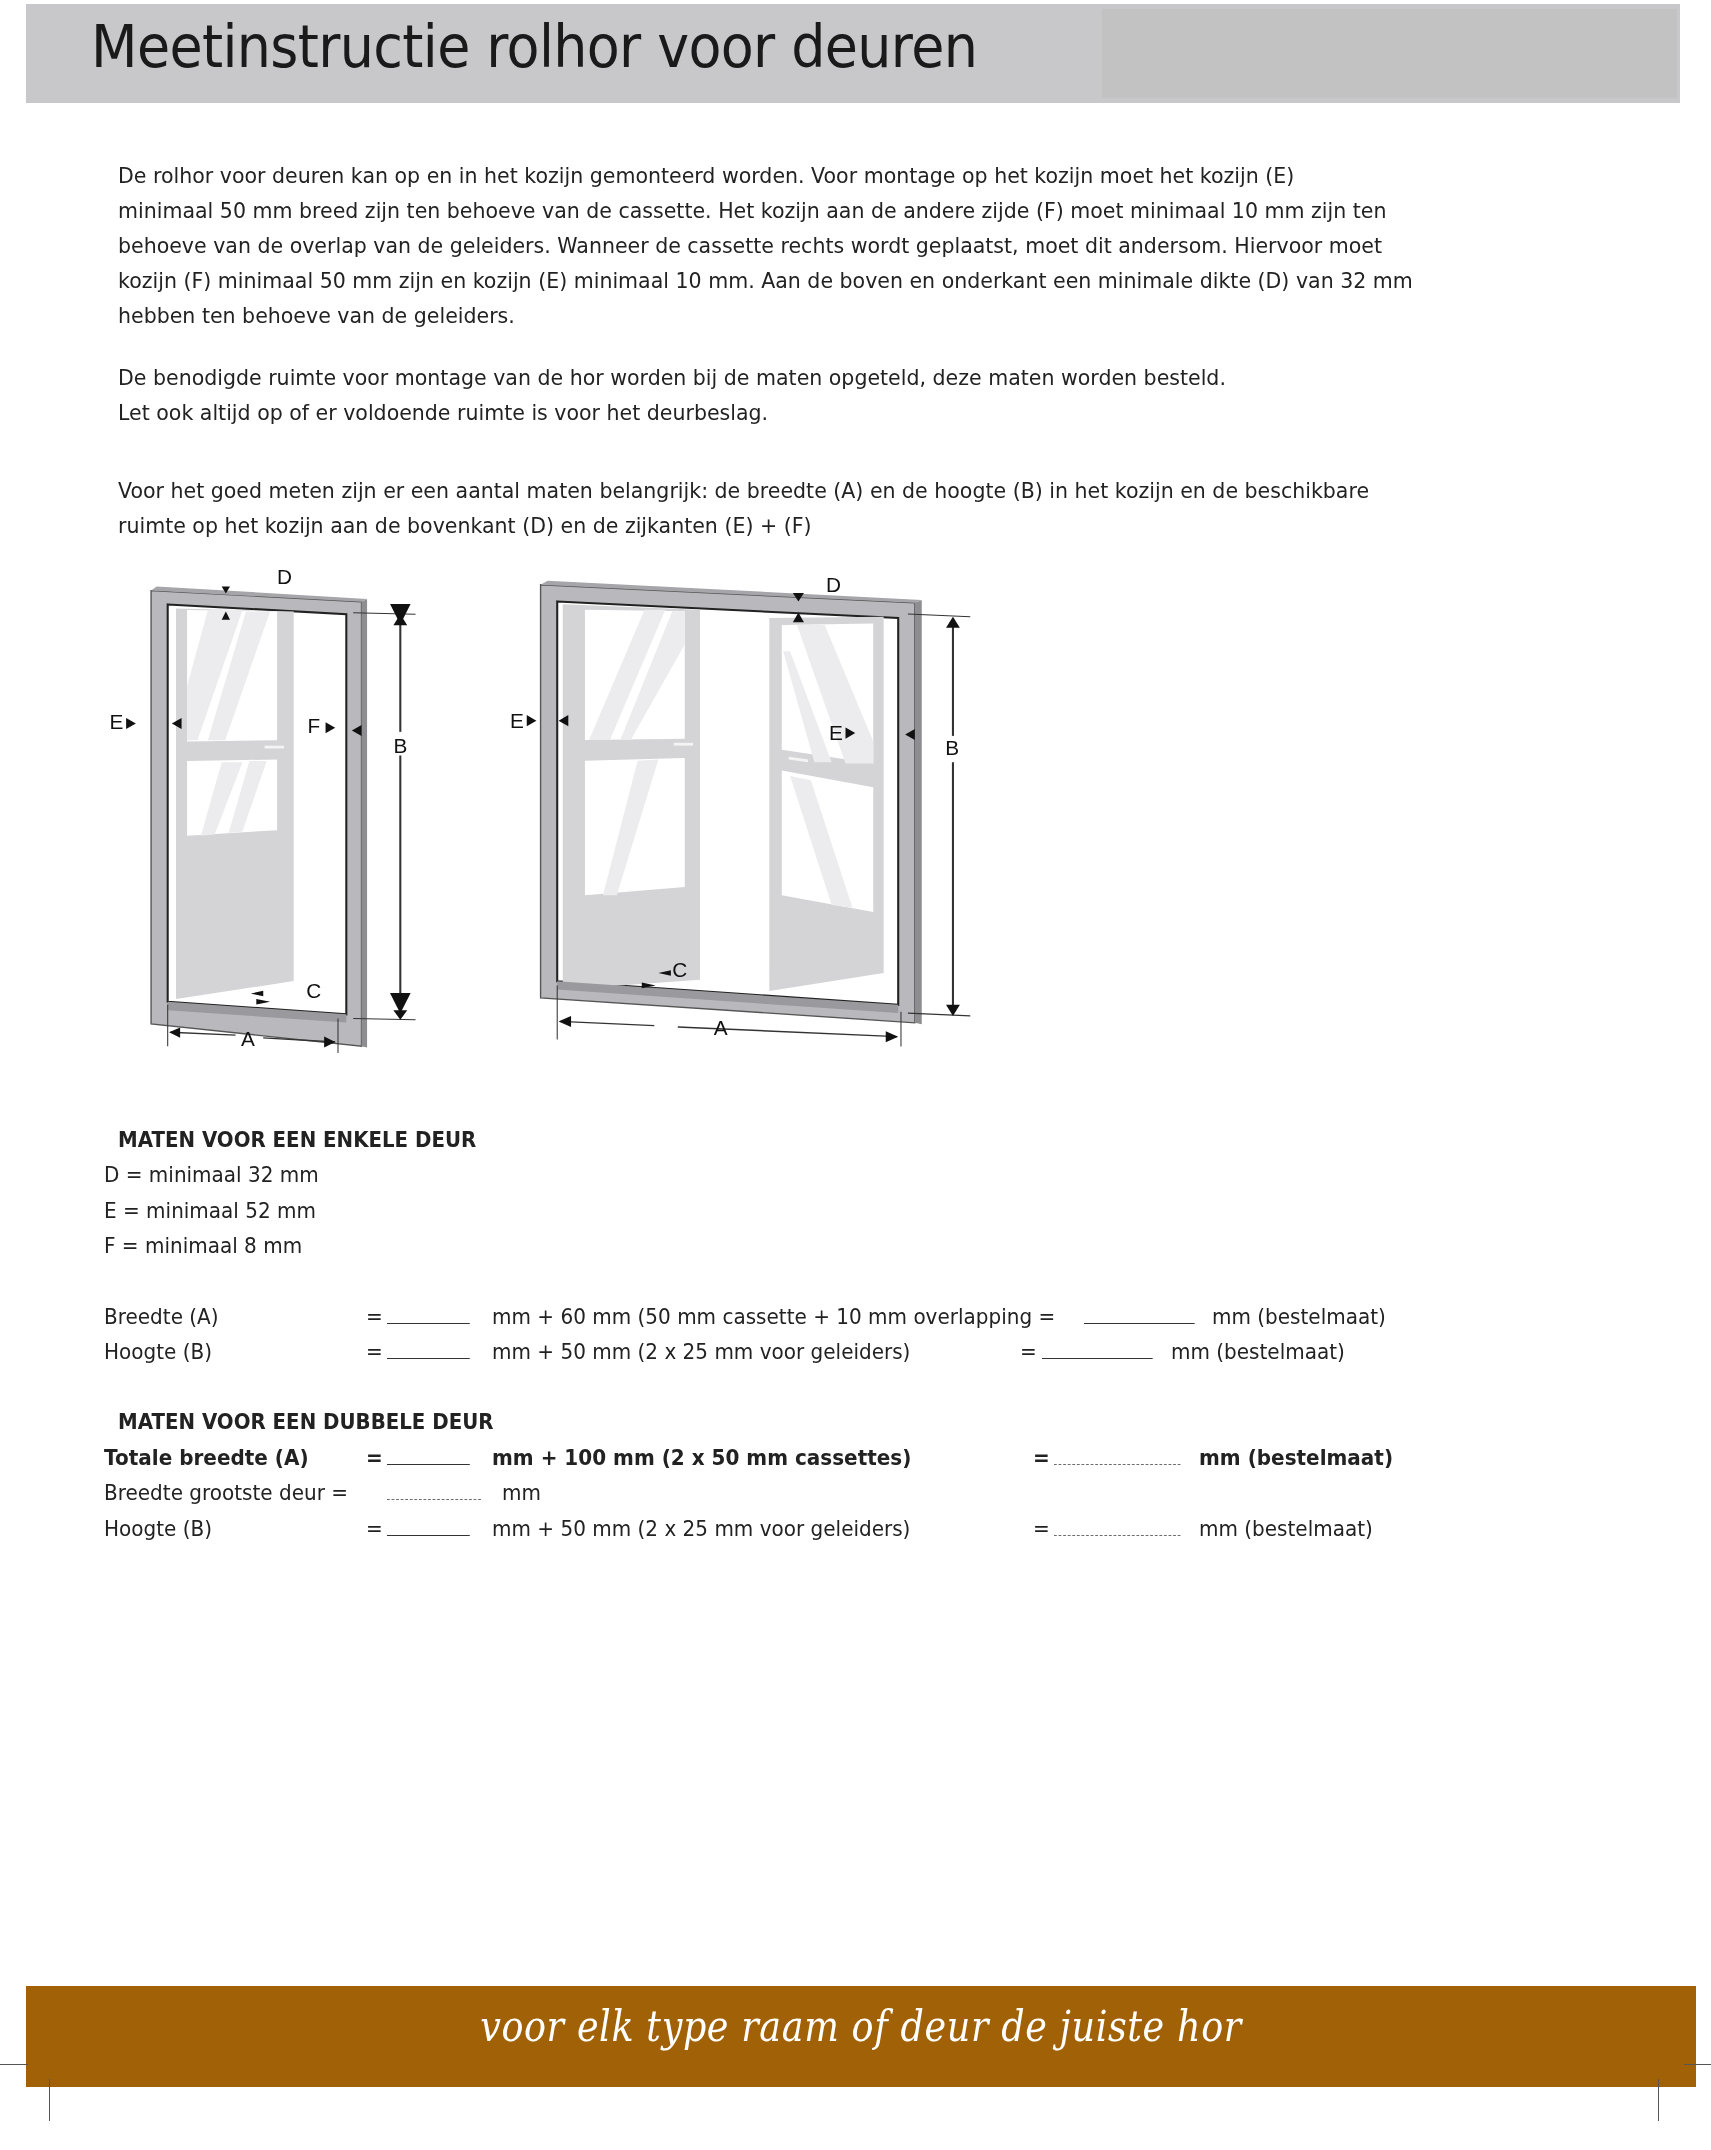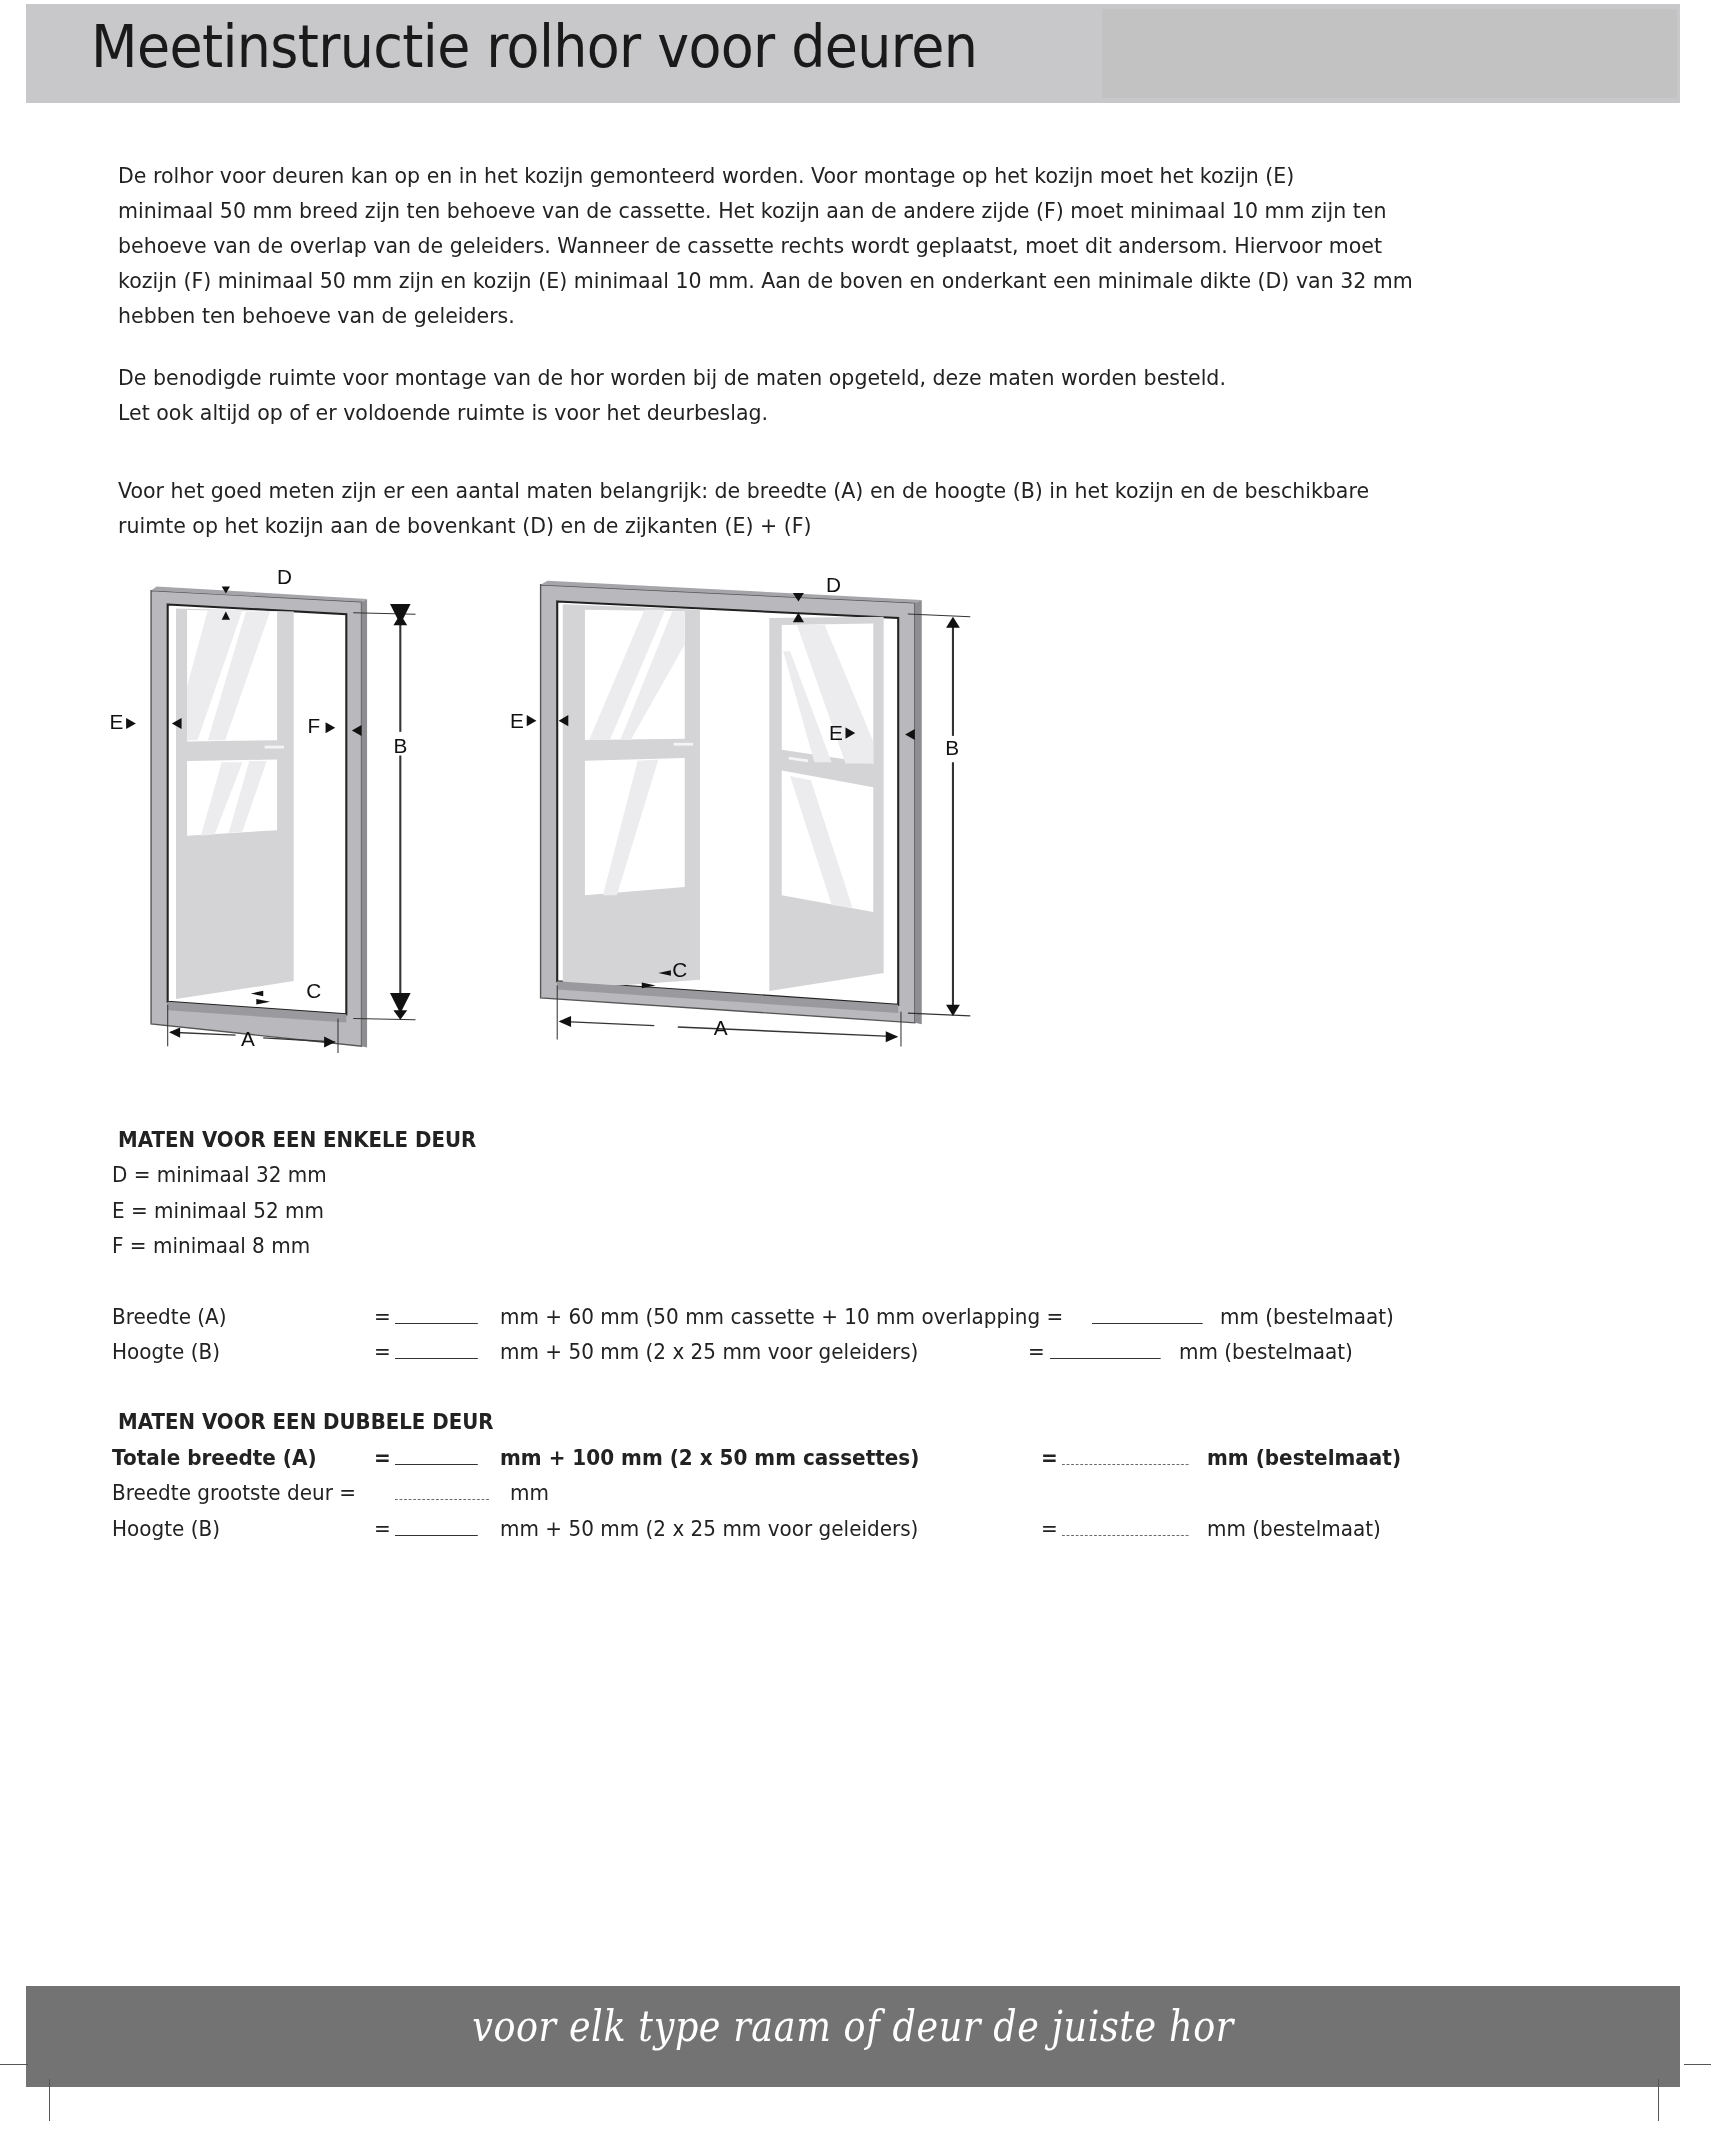--- a/index.html
+++ b/index.html
@@ -15,7 +15,7 @@
   .diagram { position:absolute; }
   .section-title { position:absolute; left:118px; font-size:21.5px; font-weight:bold; color:#222;
                    font-family:"DejaVu Sans", sans-serif; white-space:nowrap; transform:scaleX(0.92); transform-origin:left; }
-  .row { position:absolute; left:112px; height:35px; font-size:21.5px; color:#222; font-family:"DejaVu Sans", sans-serif; white-space:nowrap; }
+  .row { position:absolute; left:104px; height:35px; font-size:21.5px; color:#222; font-family:"DejaVu Sans", sans-serif; white-space:nowrap; }
   .row .cell { position:absolute; top:0; white-space:nowrap; transform:scaleX(0.93); transform-origin:left; }
   .blank { display:inline-block; border-bottom:1.4px solid #333; height:18px; vertical-align:baseline; }
   .blank.dashed { border-bottom:1.4px dashed #666; }

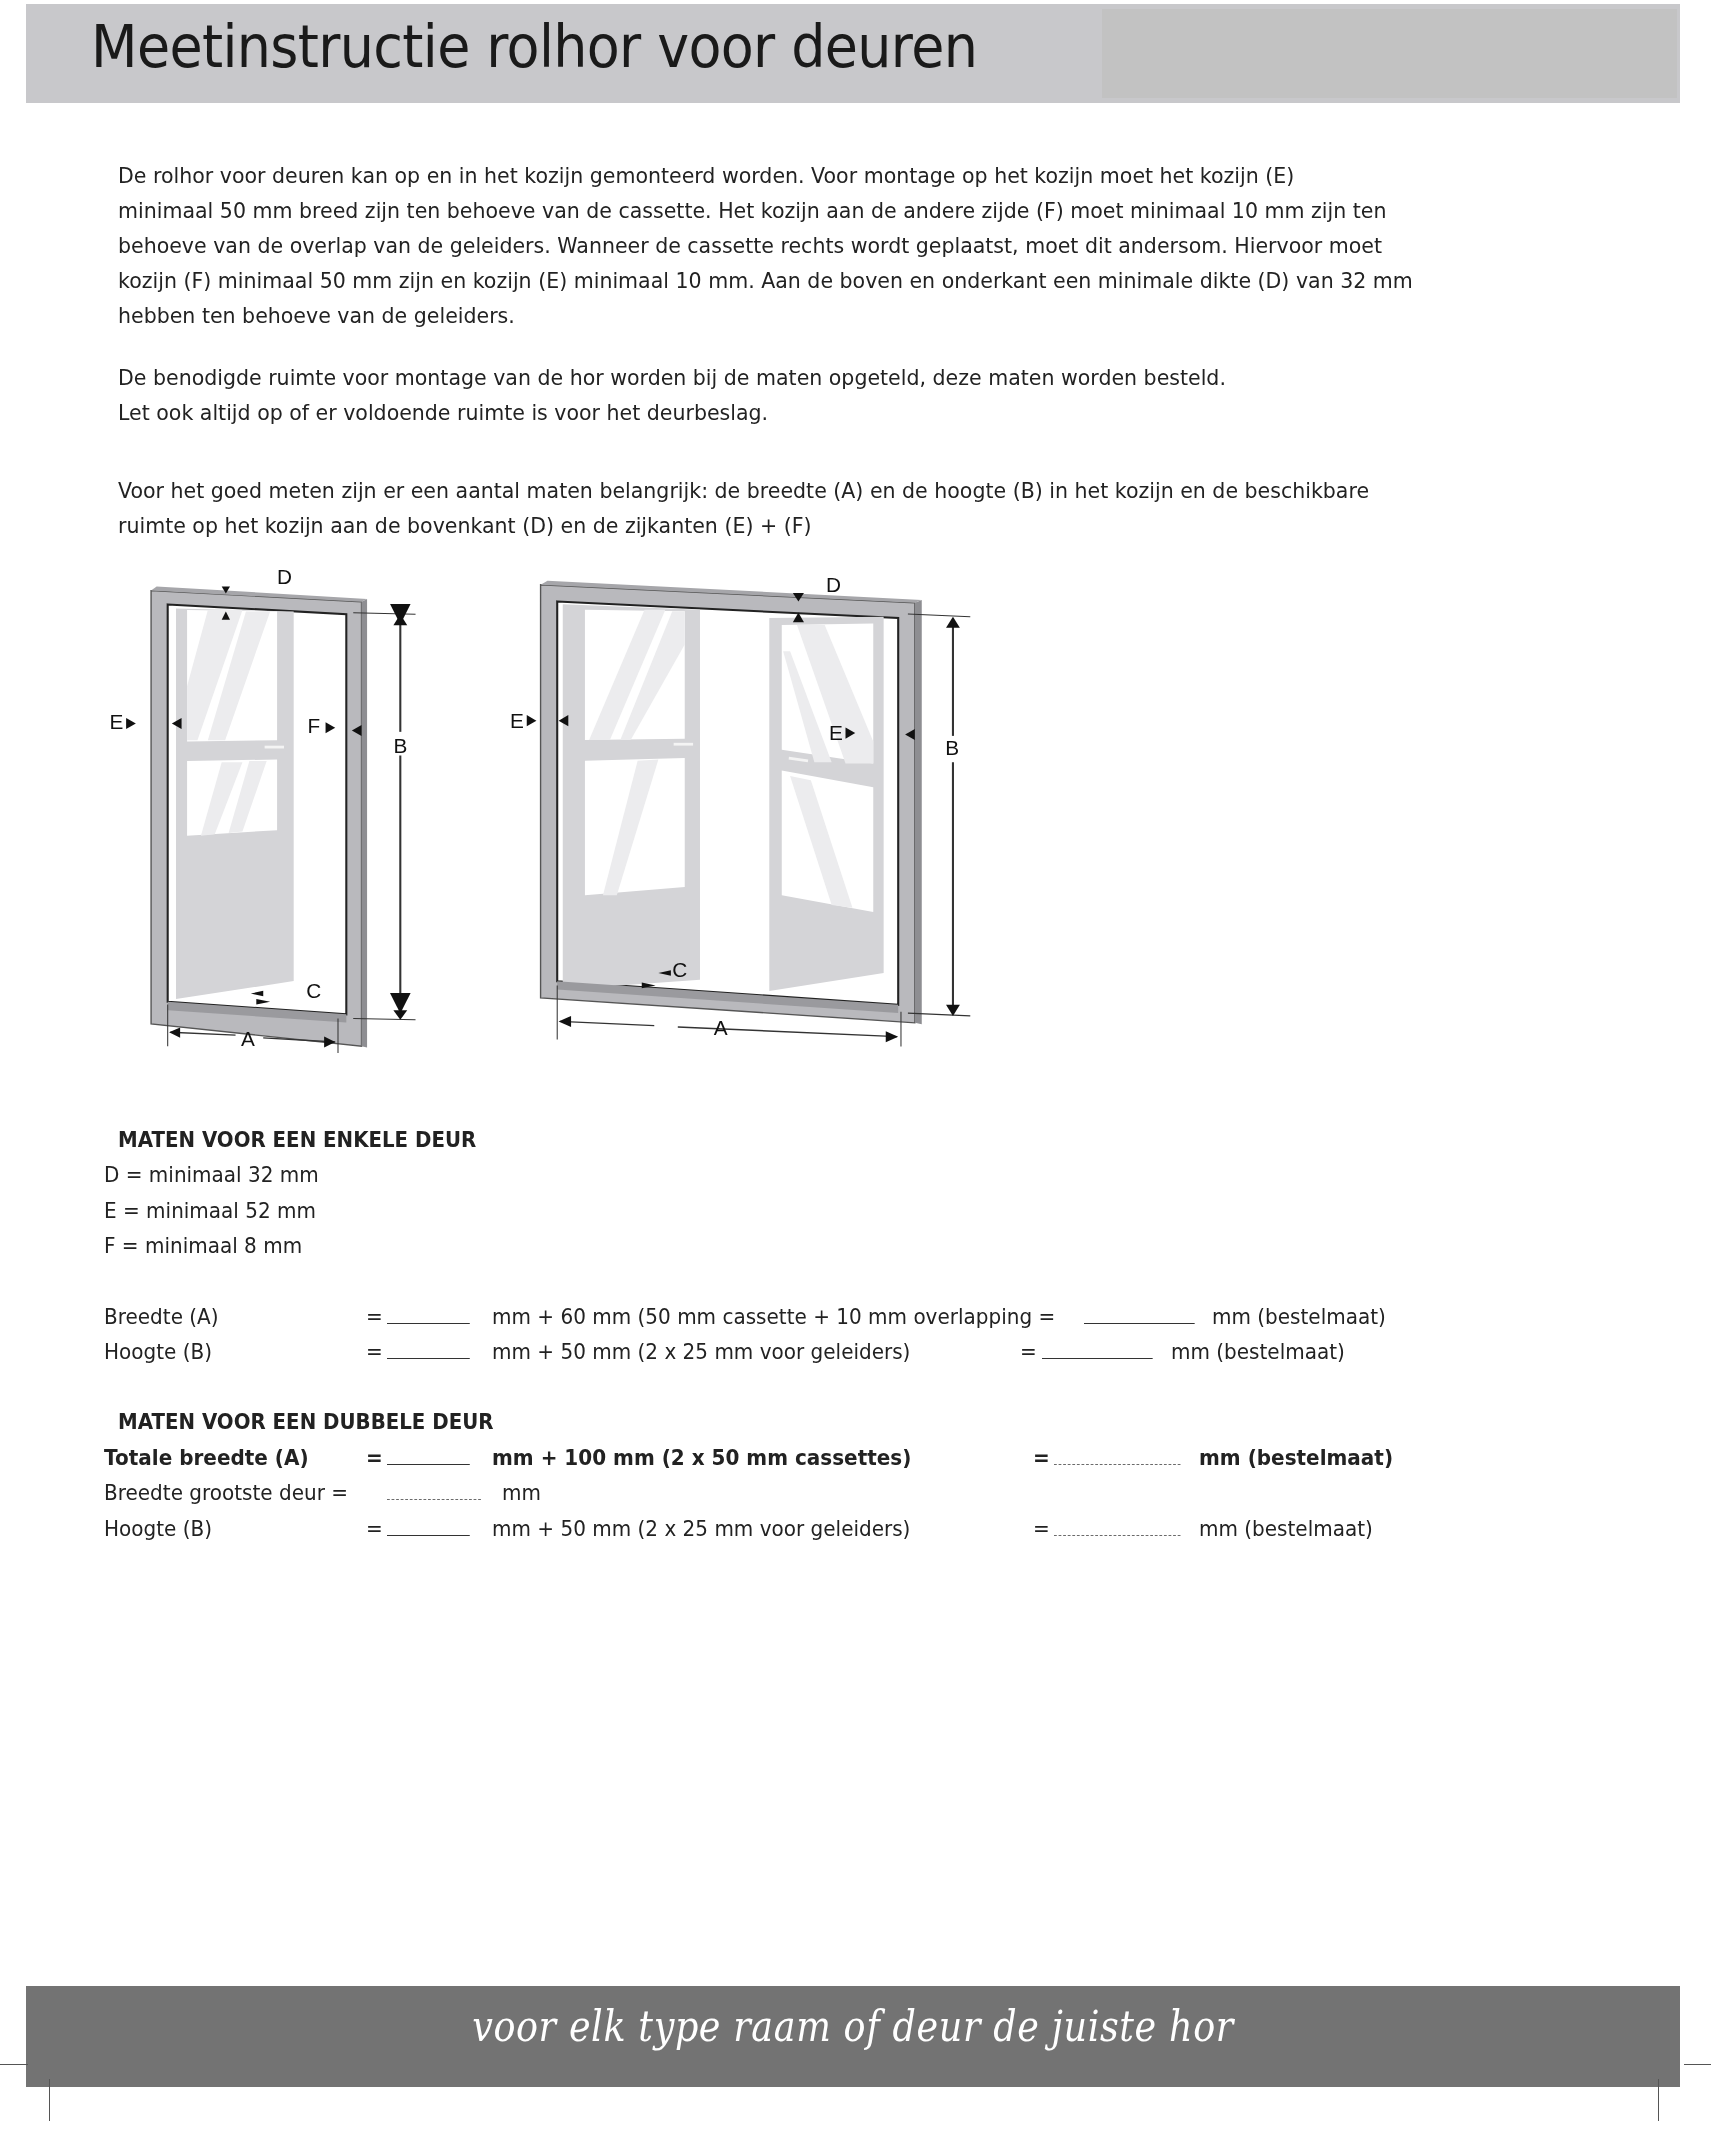--- a/index.html
+++ b/index.html
@@ -19,7 +19,7 @@
   .row .cell { position:absolute; top:0; white-space:nowrap; transform:scaleX(0.93); transform-origin:left; }
   .blank { display:inline-block; border-bottom:1.4px solid #333; height:18px; vertical-align:baseline; }
   .blank.dashed { border-bottom:1.4px dashed #666; }
-  .footer { position:absolute; left:26px; top:1986px; width:1654px; height:101px; background:#737373; }
+  .footer { position:absolute; left:26px; top:1986px; width:1654px; height:101px; background:#a16207;padding-left:16px; }
   .footer-text { position:absolute; left:0; right:0; top:15.2px; text-align:center; font-size:43px; color:#ffffff;
                  font-family:"DejaVu Serif", serif; font-style:italic; letter-spacing:0.7px; transform:scaleX(0.85); }
   .crop { position:absolute; background:#555; }

